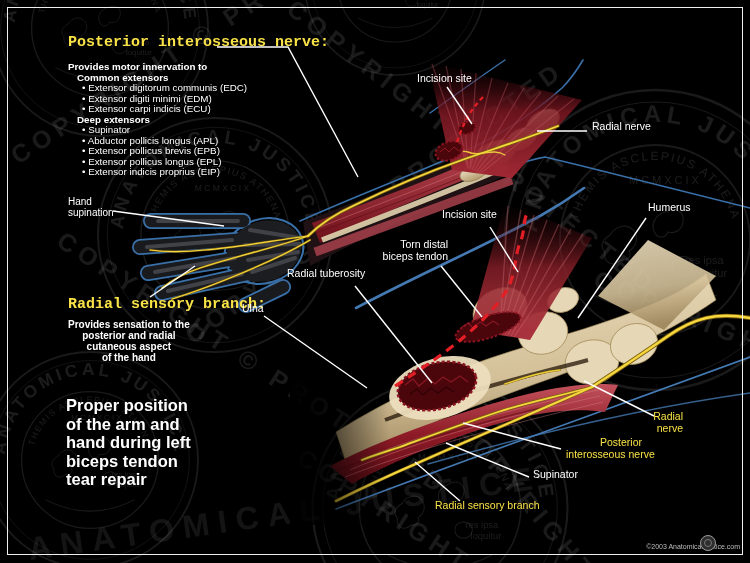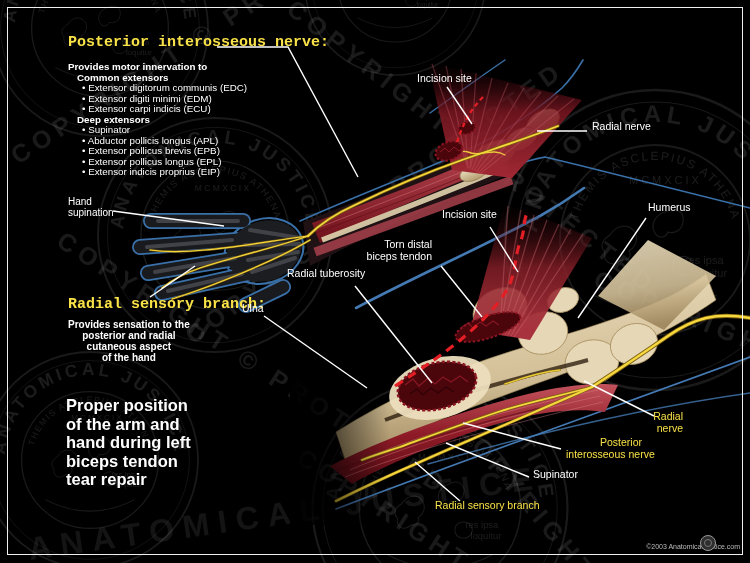--- a/index.html
+++ b/index.html
@@ -302,7 +302,7 @@
 
 <div class="lbl" style="left:442px;top:209px;">Incision site</div>
 
-<div class="lbl rightal" style="left:360px;top:239px;width:72px;">
+<div class="lbl rightal" style="left:376px;top:239px;width:72px;">
   <div>Torn distal</div>
   <div>biceps tendon</div>
 </div>

